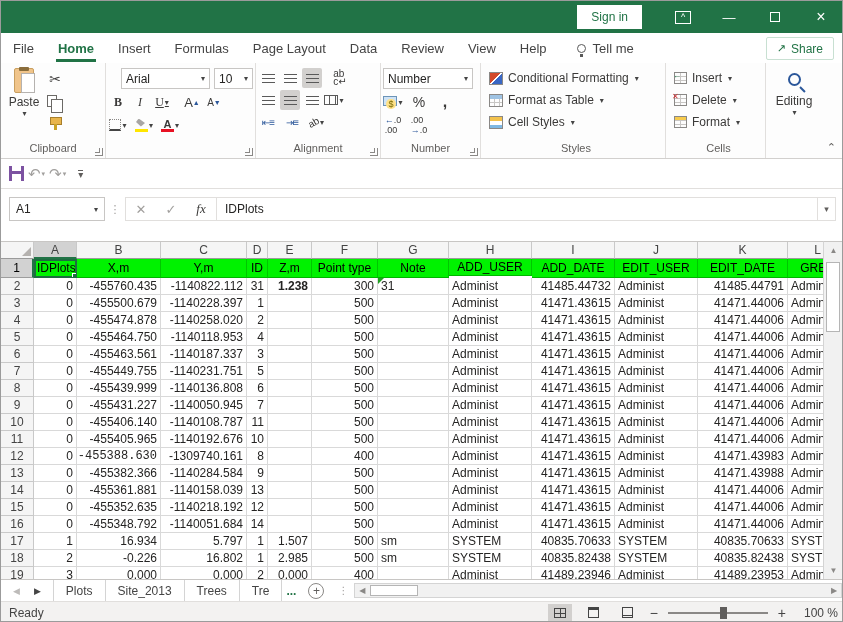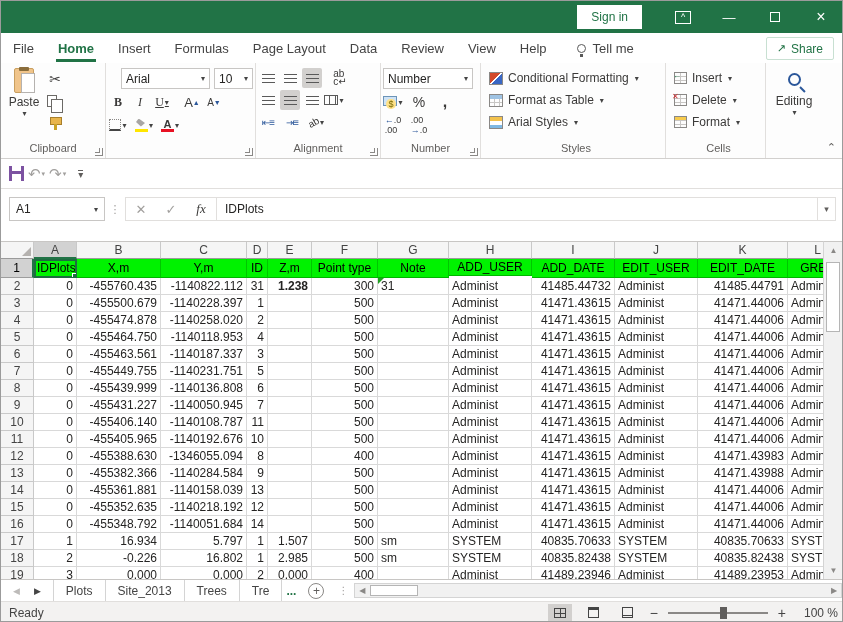--- a/index.html
+++ b/index.html
@@ -405,7 +405,7 @@
       </div>
       <div class="styles-item">
         <span class="cs-icon"></span>
-        <span>Arial Styles</span>
+        <span>Cell Styles</span>
         <span class="caret">▾</span>
       </div>
     </div>

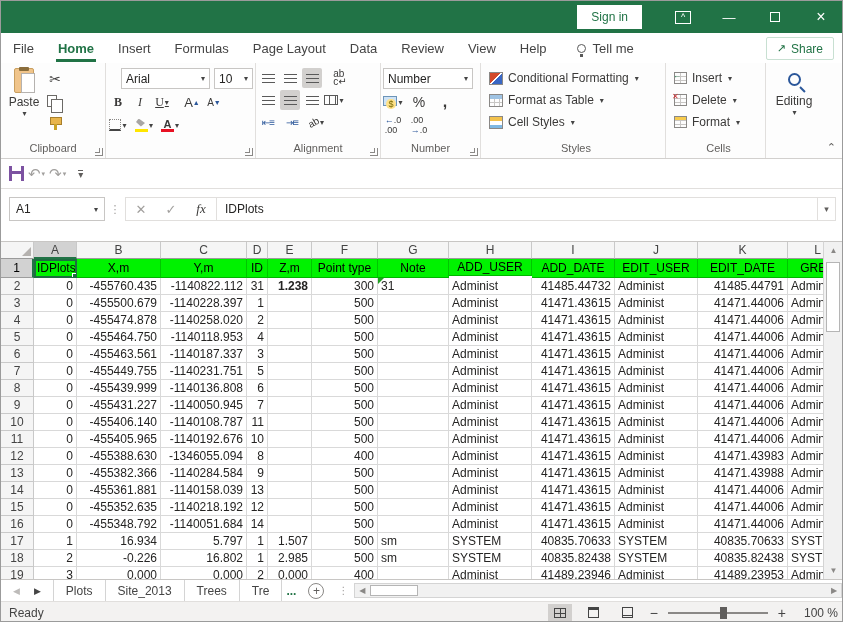--- a/index.html
+++ b/index.html
@@ -660,7 +660,7 @@
     <div class="g-row">
       <div class="g-cell hdr al-c" style="width: 33px; height: 17px;">12</div>
       <div class="g-cell al-r" style="width: 43px; height: 17px;">0</div>
-      <div class="g-cell al-r" style="width: 84px; height: 17px;">-455388.630</div>
+      <div class="g-cell al-r" style="width: 84px; height: 17px; font-family: Liberation Mono, monospace;">-455388.630</div>
       <div class="g-cell al-r" style="width: 86px; height: 17px;">-1346055.094</div>
       <div class="g-cell al-r" style="width: 21px; height: 17px;">8</div>
       <div class="g-cell al-r" style="width: 44px; height: 17px;"></div>

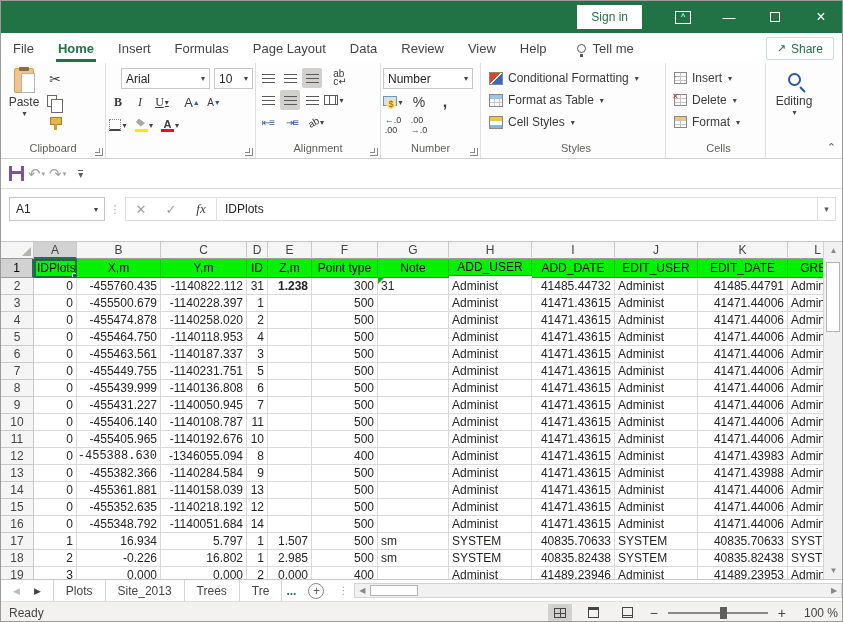--- a/index.html
+++ b/index.html
@@ -661,7 +661,7 @@
       <div class="g-cell hdr al-c" style="width: 33px; height: 17px;">12</div>
       <div class="g-cell al-r" style="width: 43px; height: 17px;">0</div>
       <div class="g-cell al-r" style="width: 84px; height: 17px; font-family: Liberation Mono, monospace;">-455388.630</div>
-      <div class="g-cell al-r" style="width: 86px; height: 17px;">-1346055.094</div>
+      <div class="g-cell al-r" style="width: 86px; height: 17px;">-1309740.161</div>
       <div class="g-cell al-r" style="width: 21px; height: 17px;">8</div>
       <div class="g-cell al-r" style="width: 44px; height: 17px;"></div>
       <div class="g-cell al-r" style="width: 66px; height: 17px;">400</div>

